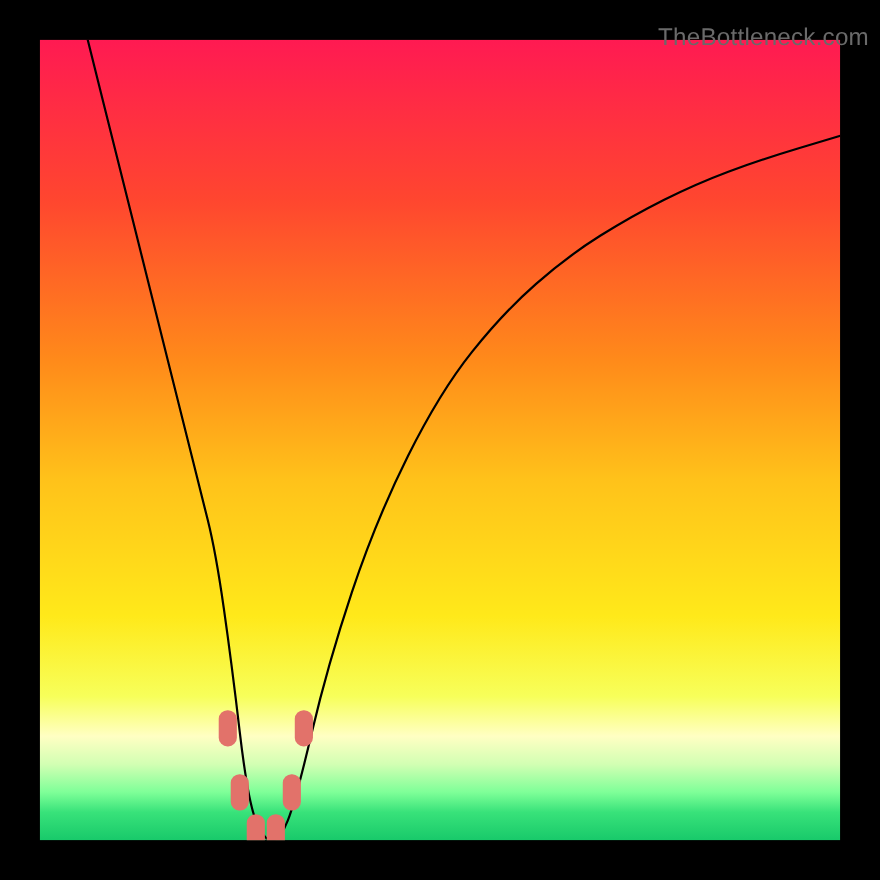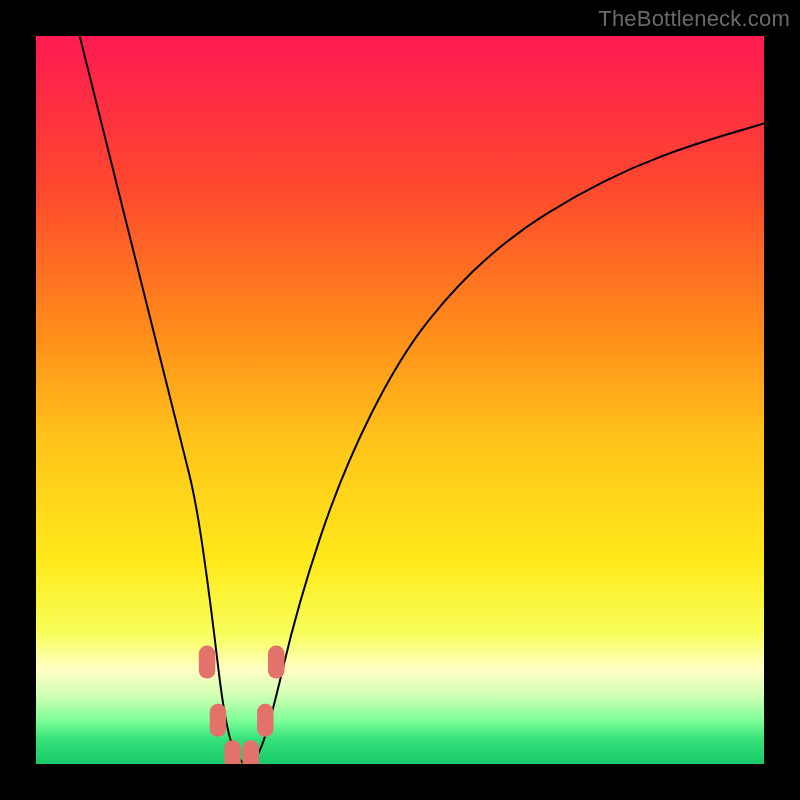--- a/index.html
+++ b/index.html
@@ -21,7 +21,7 @@
   }
   .watermark {
     position: absolute;
-    top: 6px;
+    top: 21px;
     right: 10px;
     color: #6a6a6a;
     font-size: 22px;

